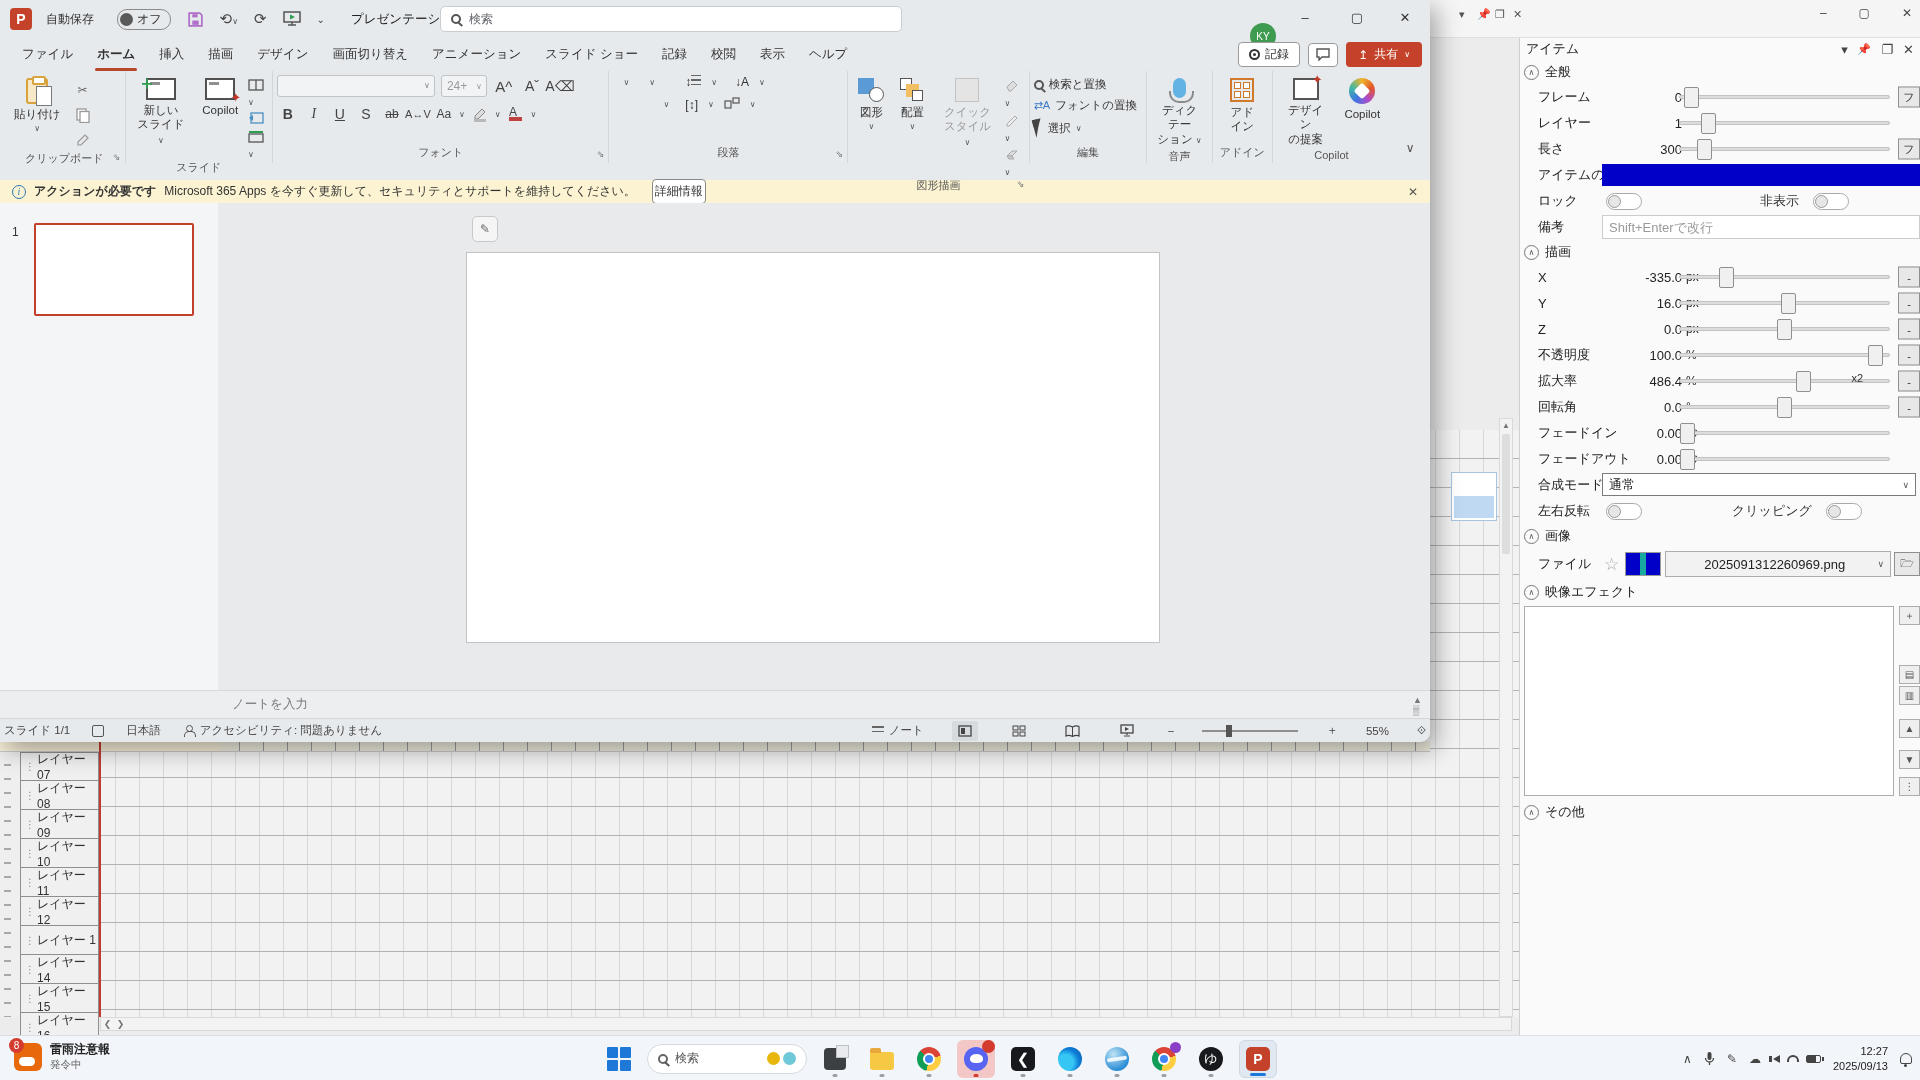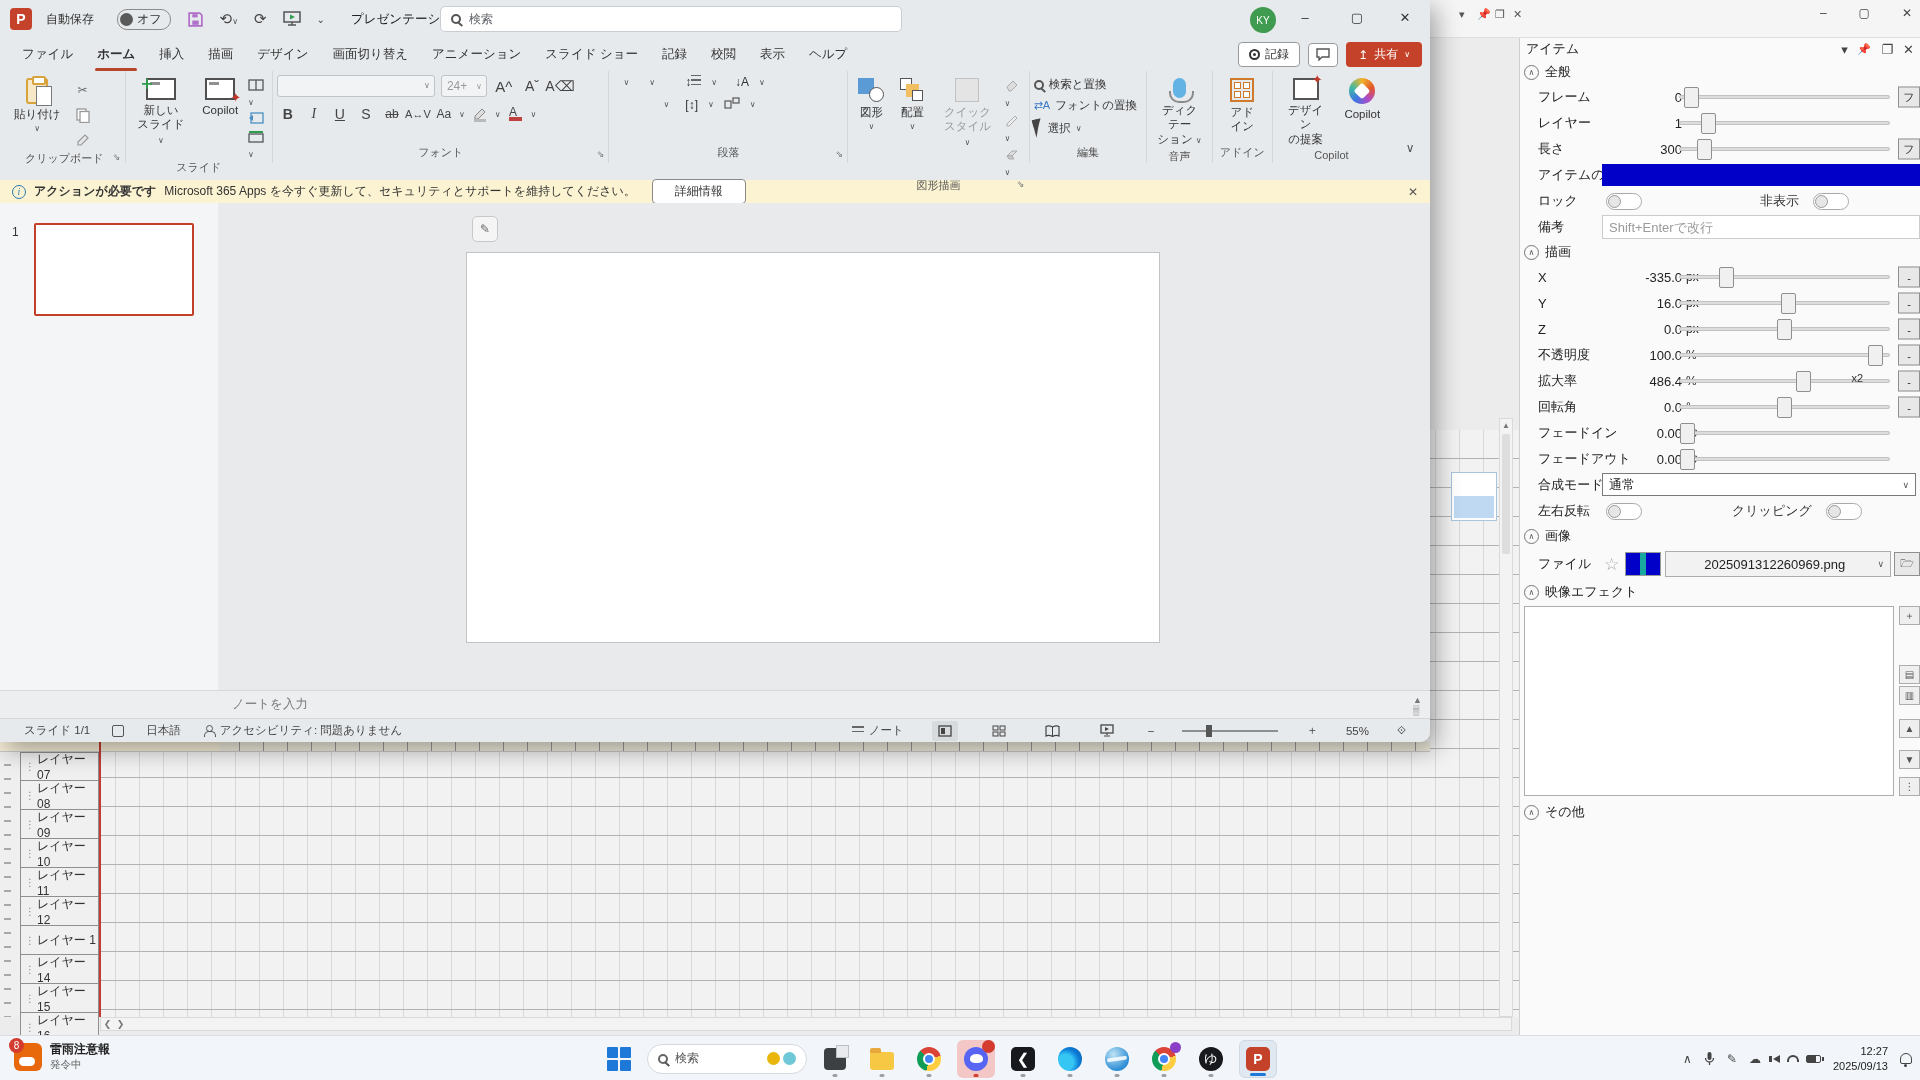--- a/index.html
+++ b/index.html
@@ -68,7 +68,7 @@
   .qat { display:flex; align-items:center; gap:16px; margin-left:16px; color:#444; }
   .title-text { margin-left:26px; font-size:12.5px; color:#222; white-space:nowrap; }
   .tsearch { position:absolute; left:440px; top:6px; width:462px; height:26px; background:#FFF; border:1px solid #C8CDD2; border-radius:5px; display:flex; align-items:center; padding:0 10px; color:#5F6368; gap:8px; }
-  .avatar { position:absolute; left:1250px; top:7px; width:26px; height:26px; border-radius:50%; background:#3E9B4F; color:#FFF; font-size:10px; display:flex; align-items:center; justify-content:center; }
+  .avatar { position:absolute; left:1250px; top:23px; width:26px; height:26px; border-radius:50%; background:#3E9B4F; color:#FFF; font-size:10px; display:flex; align-items:center; justify-content:center; }
   .winctl { position:absolute; top:0; height:34px; width:44px; display:flex; align-items:center; justify-content:center; color:#333; font-size:13px; }
   .tabsrow { height:33px; display:flex; align-items:flex-end; padding-left:10px; position:relative; }
   .tab { padding:6px 12px 8px 12px; font-size:12.5px; color:#333; position:relative; white-space:nowrap; }

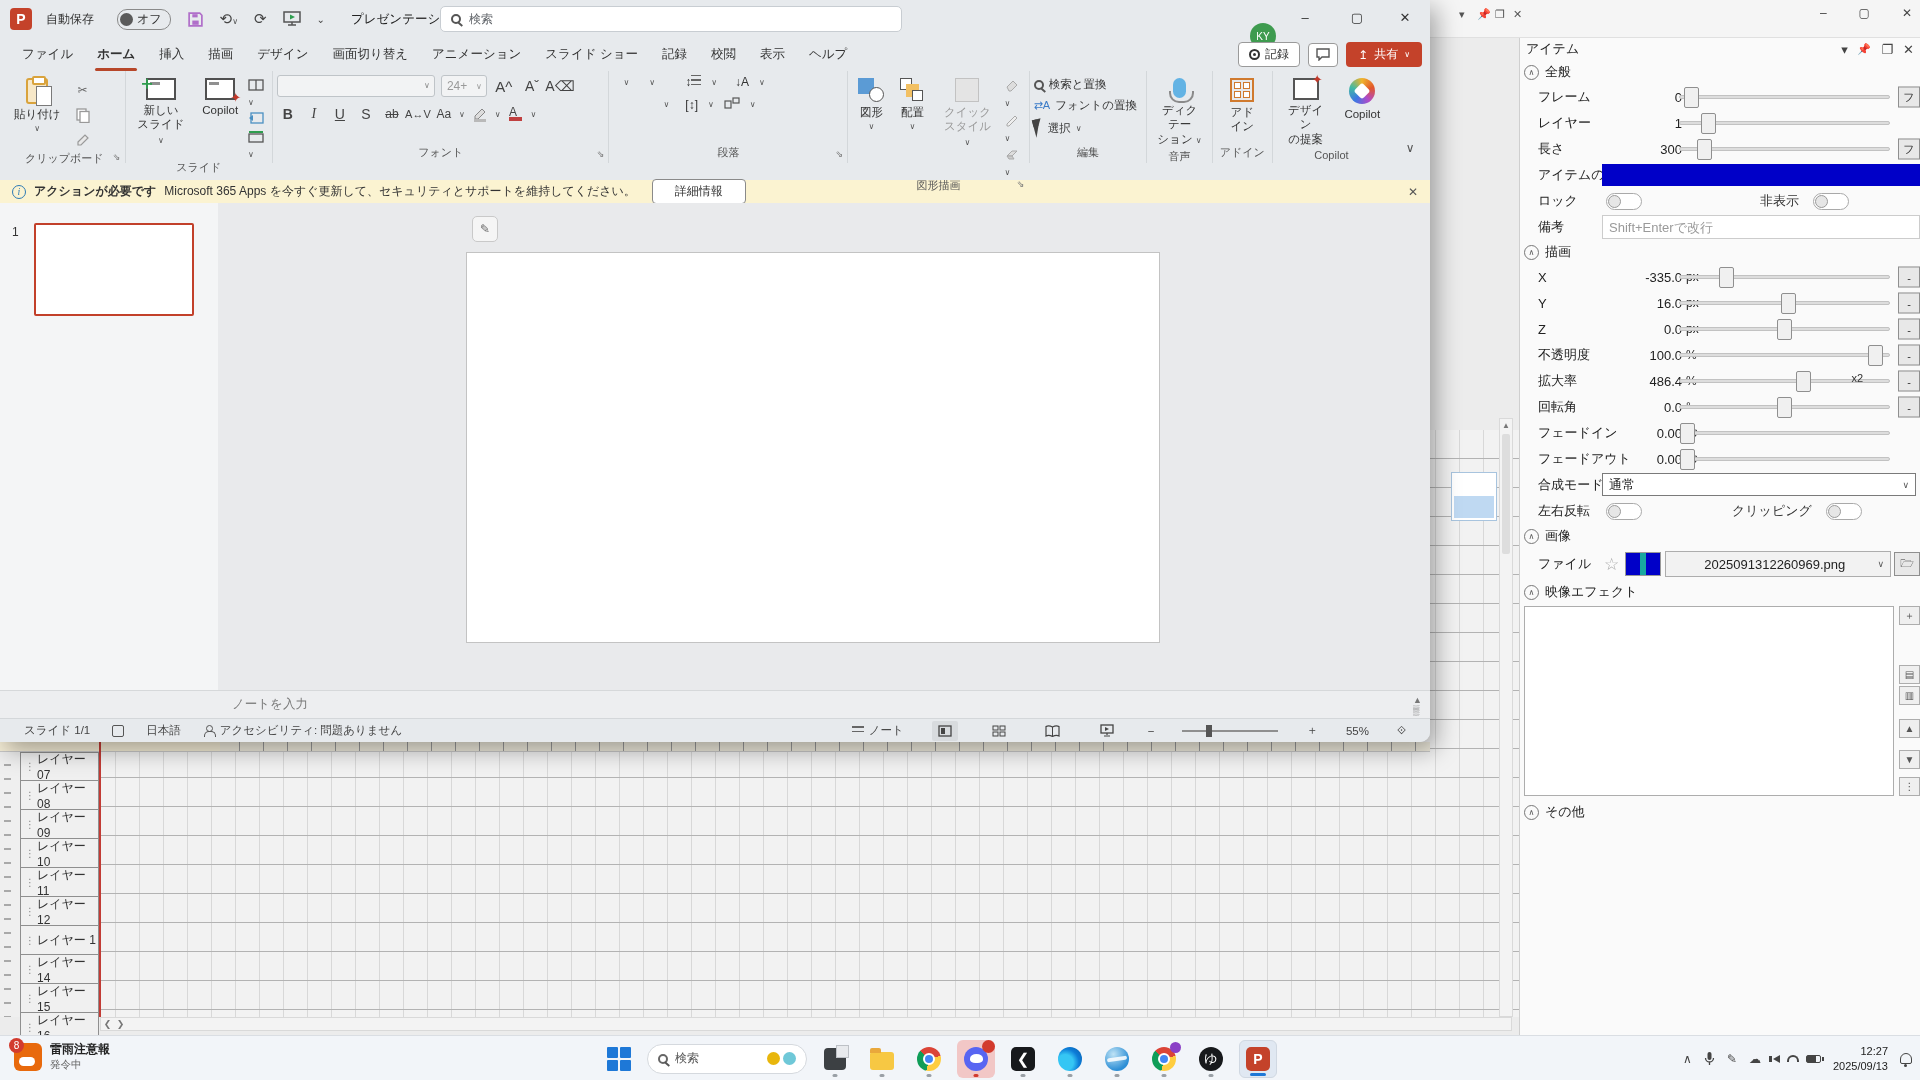--- a/index.html
+++ b/index.html
@@ -120,7 +120,7 @@
   .cursor-ic { width:0; height:0; border-left:5px solid #444; border-right:4px solid transparent; border-bottom:11px solid transparent; border-top:7px solid #444; transform:rotate(-15deg); }
   .notif { height:23px; background:#FBF3D1; display:flex; align-items:center; padding:0 12px; gap:8px; font-size:12px; color:#333; }
   .info-ci { width:14px; height:14px; border:1.5px solid #2E7BB5; color:#2E7BB5; border-radius:50%; font-size:10px; display:flex; align-items:center; justify-content:center; font-style:italic; font-family:"Liberation Serif",serif; }
-  .detail-btn { background:#FFF; border:1px solid #8A8A8A; border-radius:4px; padding:3px 22px; font-size:12px; margin-left:8px; }
+  .detail-btn { background:#FFF; border:1px solid #8A8A8A; border-radius:4px; padding:3px 2px; font-size:12px; margin-left:8px; }
   .content { display:flex; height:487px; }
   .thumbpanel { width:218px; background:#F4F5F6; position:relative; }
   .thumb { position:absolute; left:34px; top:20px; width:160px; height:93px; background:#FFF; border:2px solid #C2402A; border-radius:2px; }

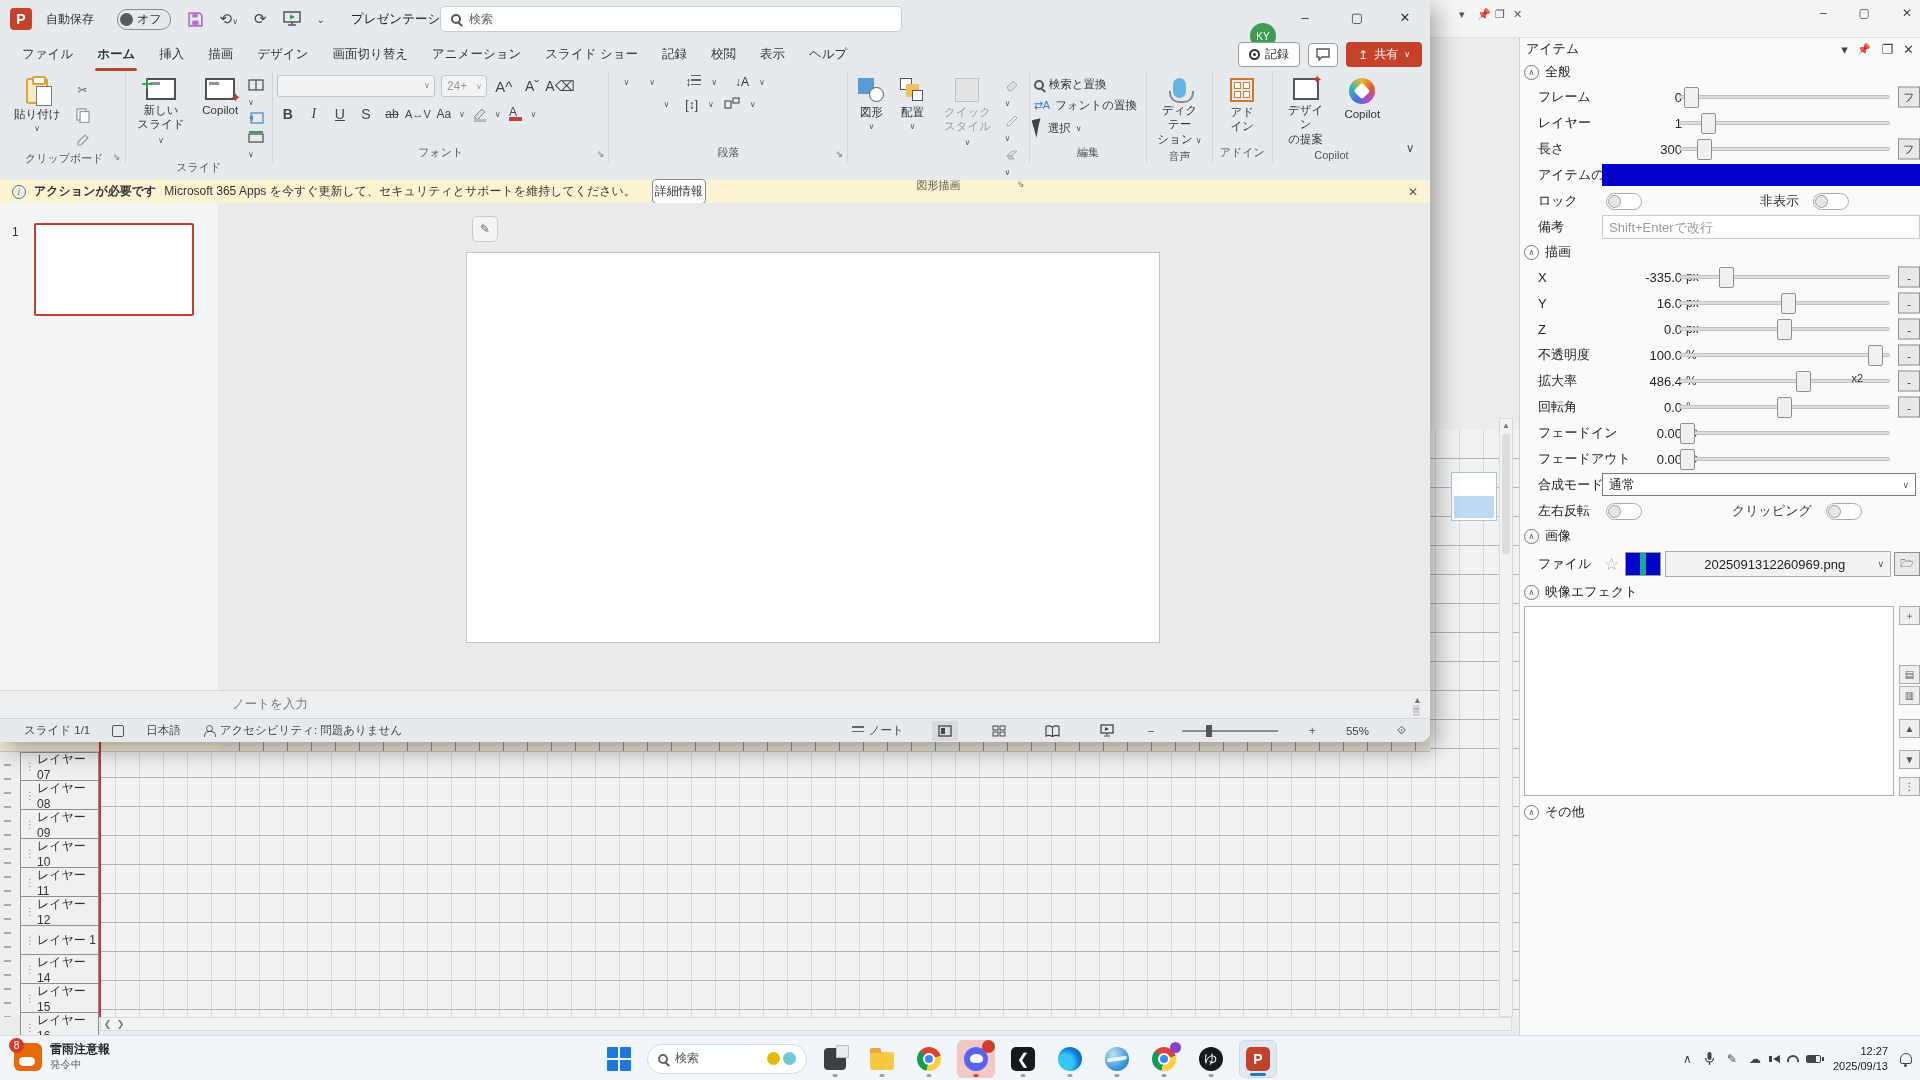--- a/index.html
+++ b/index.html
@@ -131,7 +131,7 @@
   .notesbar { height:28px; display:flex; align-items:center; background:#EDEEF0; border-top:1px solid #D6D8DA; }
   .notesbar .ph { margin-left:232px; color:#7A7A7A; font-size:12.5px; }
   .notes-scroll { margin-left:auto; margin-right:8px; color:#777; font-size:9px; }
-  .statusbar { height:24px; background:#E7EAED; border-top:1px solid #D4D7DA; display:flex; align-items:center; font-size:11.5px; color:#444; padding:0 24px; }
+  .statusbar { height:24px; background:#E7EAED; border-top:1px solid #D4D7DA; display:flex; align-items:center; font-size:11.5px; color:#444; padding:0 4px; }
   .sb-item { margin-right:22px; display:flex; align-items:center; gap:5px; }
   .sb-right { margin-left:auto; display:flex; align-items:center; gap:28px; }
   .viewbtn { width:26px; height:20px; display:flex; align-items:center; justify-content:center; color:#555; }

